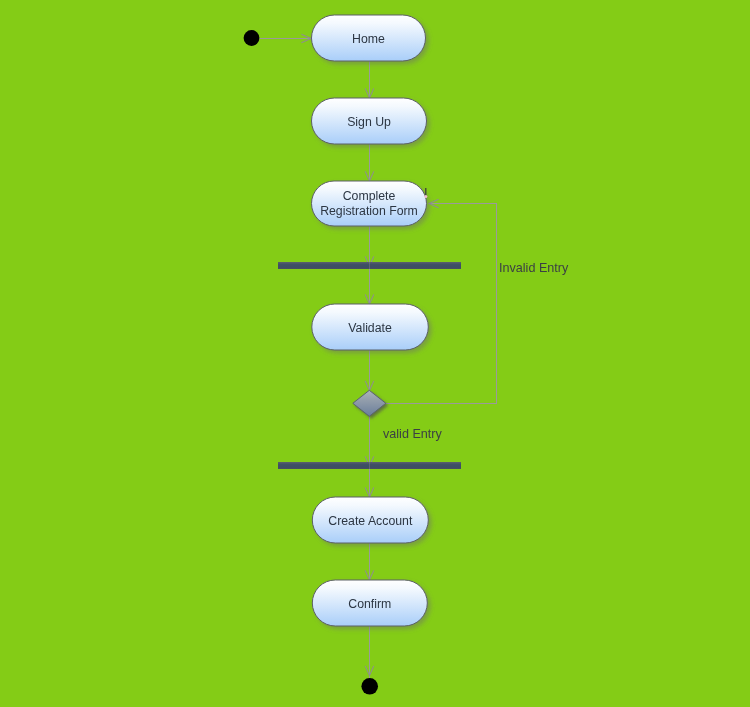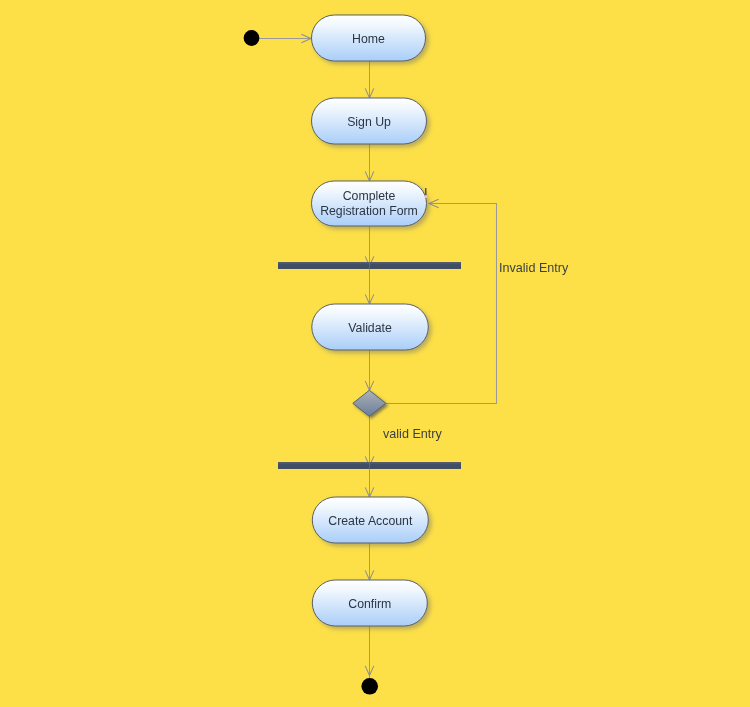--- a/index.html
+++ b/index.html
@@ -7,7 +7,7 @@
   body{width:750px;height:707px;overflow:hidden;
        font-family:"Liberation Sans",sans-serif;
        -webkit-font-smoothing:antialiased;}
-  #canvas{position:relative;width:750px;height:707px;background:#fde047;}
+  #canvas{position:relative;width:750px;height:707px;background:#84cc16;}
   svg#gfx{position:absolute;left:0;top:0;display:block;}
   .nodelabel{font-family:"Liberation Sans",sans-serif;font-size:12.3px;
              fill:#2c3643;text-anchor:middle;opacity:0.999;}

